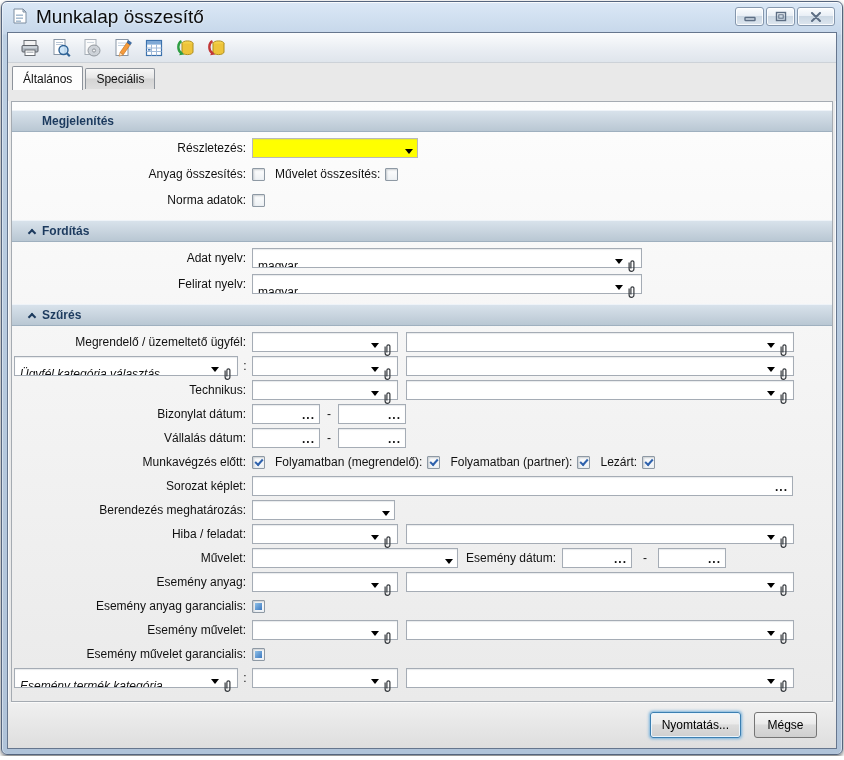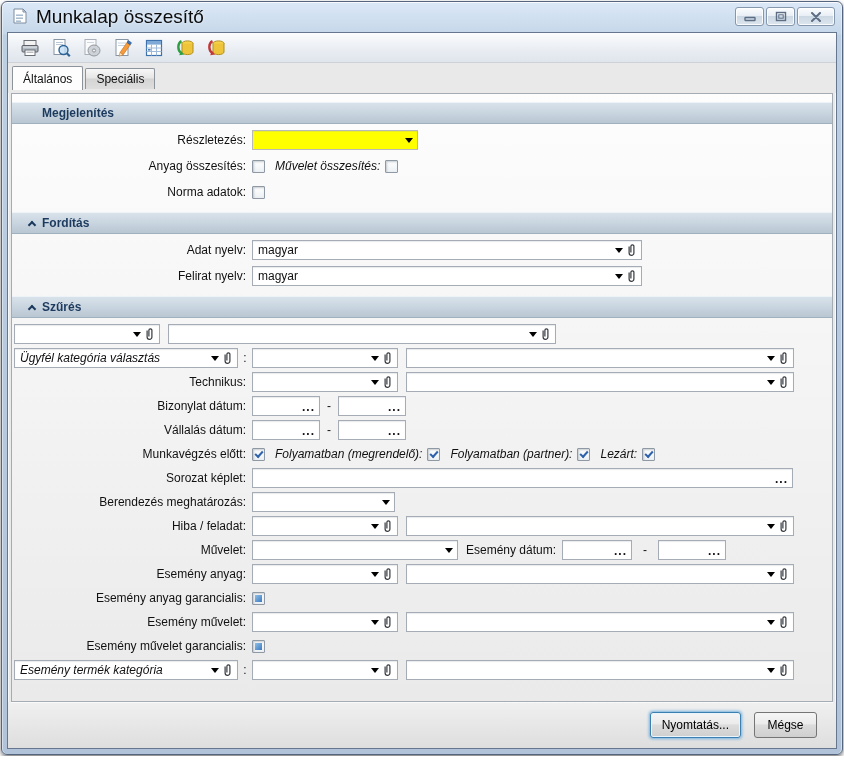--- a/index.html
+++ b/index.html
@@ -25,7 +25,7 @@
     background:linear-gradient(#fbfcfd,#eaeef3 55%,#dfe5ec);border-bottom:1px solid #cdd2d8;}
   .tool{width:24px;height:24px;display:flex;align-items:center;justify-content:center;border-radius:2px;}
 
-  .tabstrip{flex:0 0 26px;display:flex;align-items:flex-end;padding:3px 0 4px 4px;background:#e9e9e9;}
+  .tabstrip{flex:0 0 26px;display:flex;align-items:flex-end;padding:3px 0 12px 4px;background:#e9e9e9;}
   .tab{height:21px;padding:0 10px;display:flex;align-items:center;border:1px solid #8d939b;border-bottom:none;
     border-radius:2px 2px 0 0;background:linear-gradient(#f7f7f7,#e6e6e6 45%,#d4d4d4 50%,#dedede);margin-right:2px;position:relative;z-index:1;}
   .tab.active{height:24px;background:#fdfdfd;z-index:3;margin-bottom:-1px;}

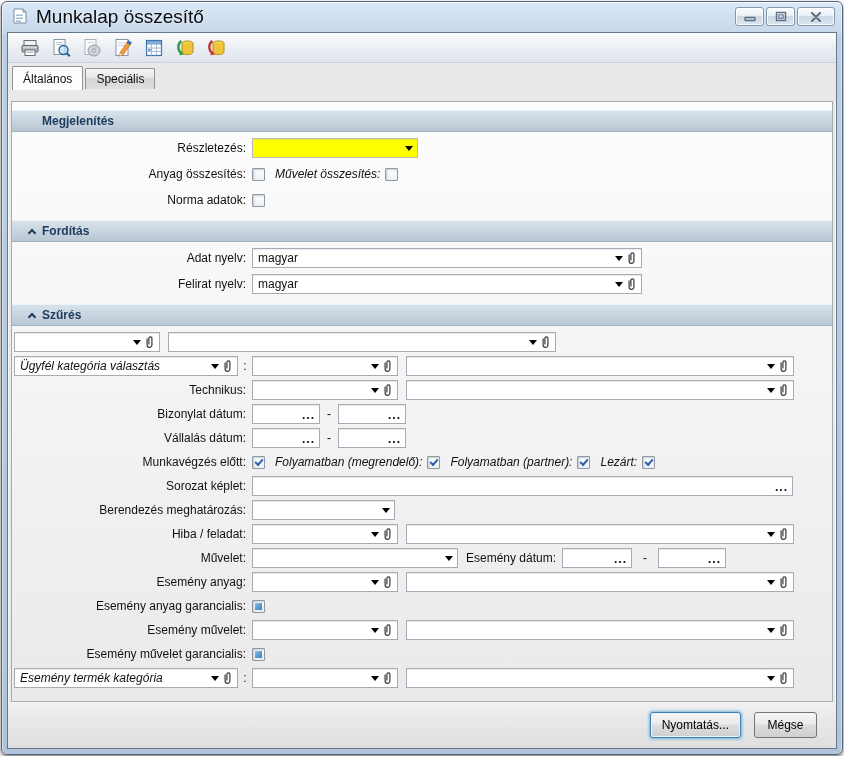--- a/index.html
+++ b/index.html
@@ -42,7 +42,7 @@
   .row{display:flex;align-items:center;height:20px;margin:4px 0 0 2px;}
   .row.g6{margin-top:6px;}
   .lbl{flex:0 0 238px;text-align:right;padding-right:6px;white-space:nowrap;overflow:hidden;}
-  .ilbl{margin:0 5px 0 10px;white-space:nowrap;font-style:italic;}
+  .ilbl{margin:0 5px 0 10px;white-space:nowrap;}
 
   .combo,.field,.date{height:20px;border:1px solid #a5acb5;background:#fff;display:flex;align-items:center;
     padding:0 4px 0 5px;box-shadow:inset 0 1px 1px rgba(160,170,180,.25);}

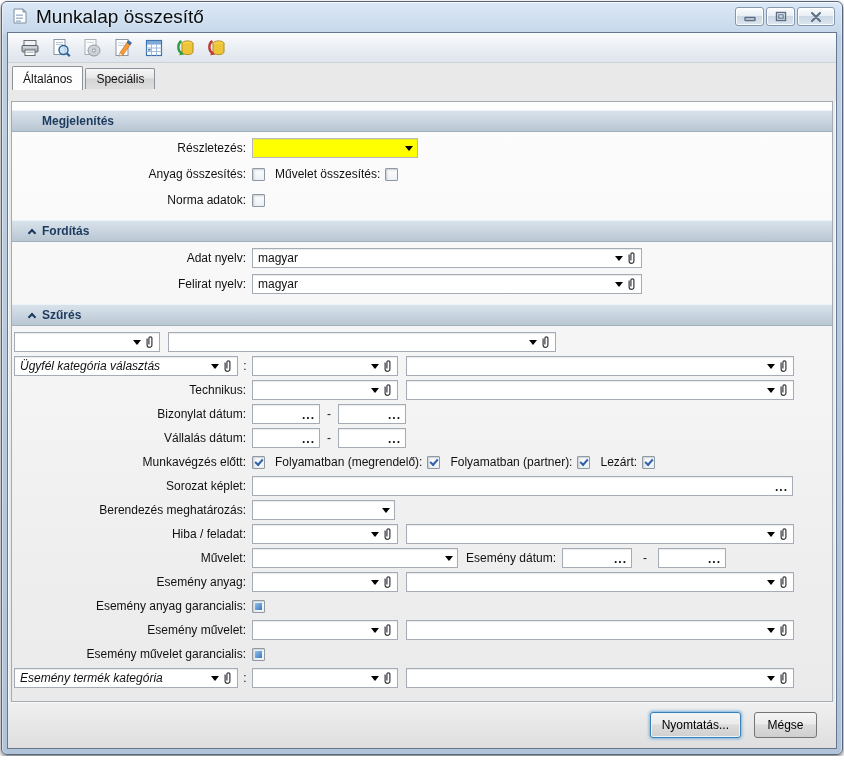--- a/index.html
+++ b/index.html
@@ -44,8 +44,8 @@
   .lbl{flex:0 0 238px;text-align:right;padding-right:6px;white-space:nowrap;overflow:hidden;}
   .ilbl{margin:0 5px 0 10px;white-space:nowrap;}
 
-  .combo,.field,.date{height:20px;border:1px solid #a5acb5;background:#fff;display:flex;align-items:center;
-    padding:0 4px 0 5px;box-shadow:inset 0 1px 1px rgba(160,170,180,.25);}
+  .combo,.field,.date{height:20px;border:1px solid #a5acb5;background:#fff;display:flex;
+    padding:10px 4px 0 5px;box-shadow:inset 0 1px 1px rgba(160,170,180,.25);}
   .sp{flex:1;}
   .arr{width:0;height:0;border-left:4px solid transparent;border-right:4px solid transparent;border-top:5px solid #000;margin-left:3px;flex:0 0 auto;}
   .clip{margin-left:3px;flex:0 0 auto;}

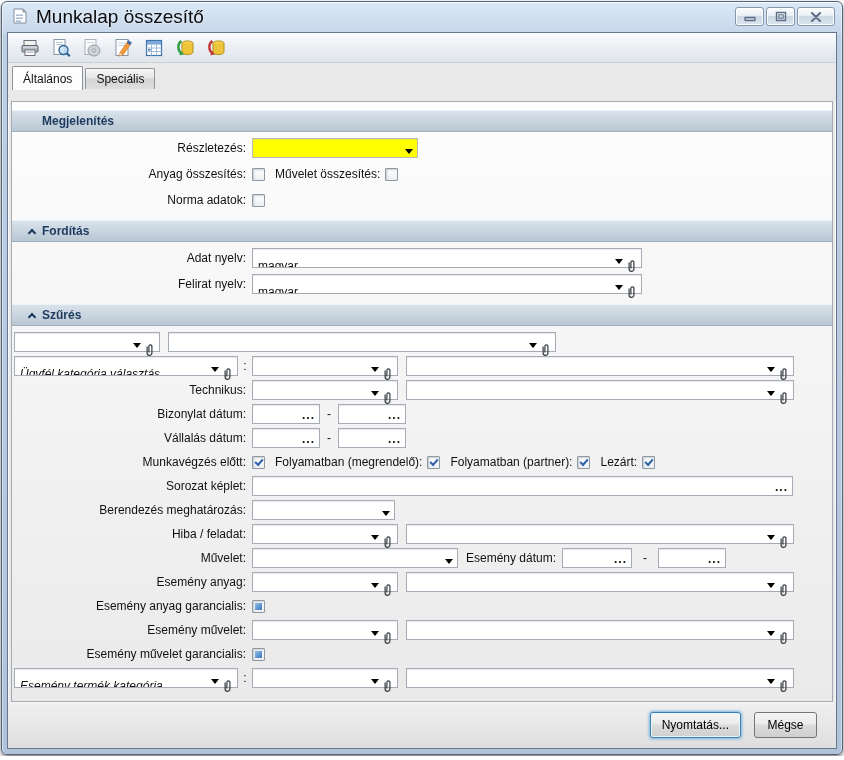--- a/index.html
+++ b/index.html
@@ -265,6 +265,7 @@
       </div>
 
       <div class="row g6">
+        <label class="lbl">Megrendelő / üzemeltető ügyfél:</label>
         <div class="combo small">
           <span class="sp"></span>
             <span class="arr"></span>

